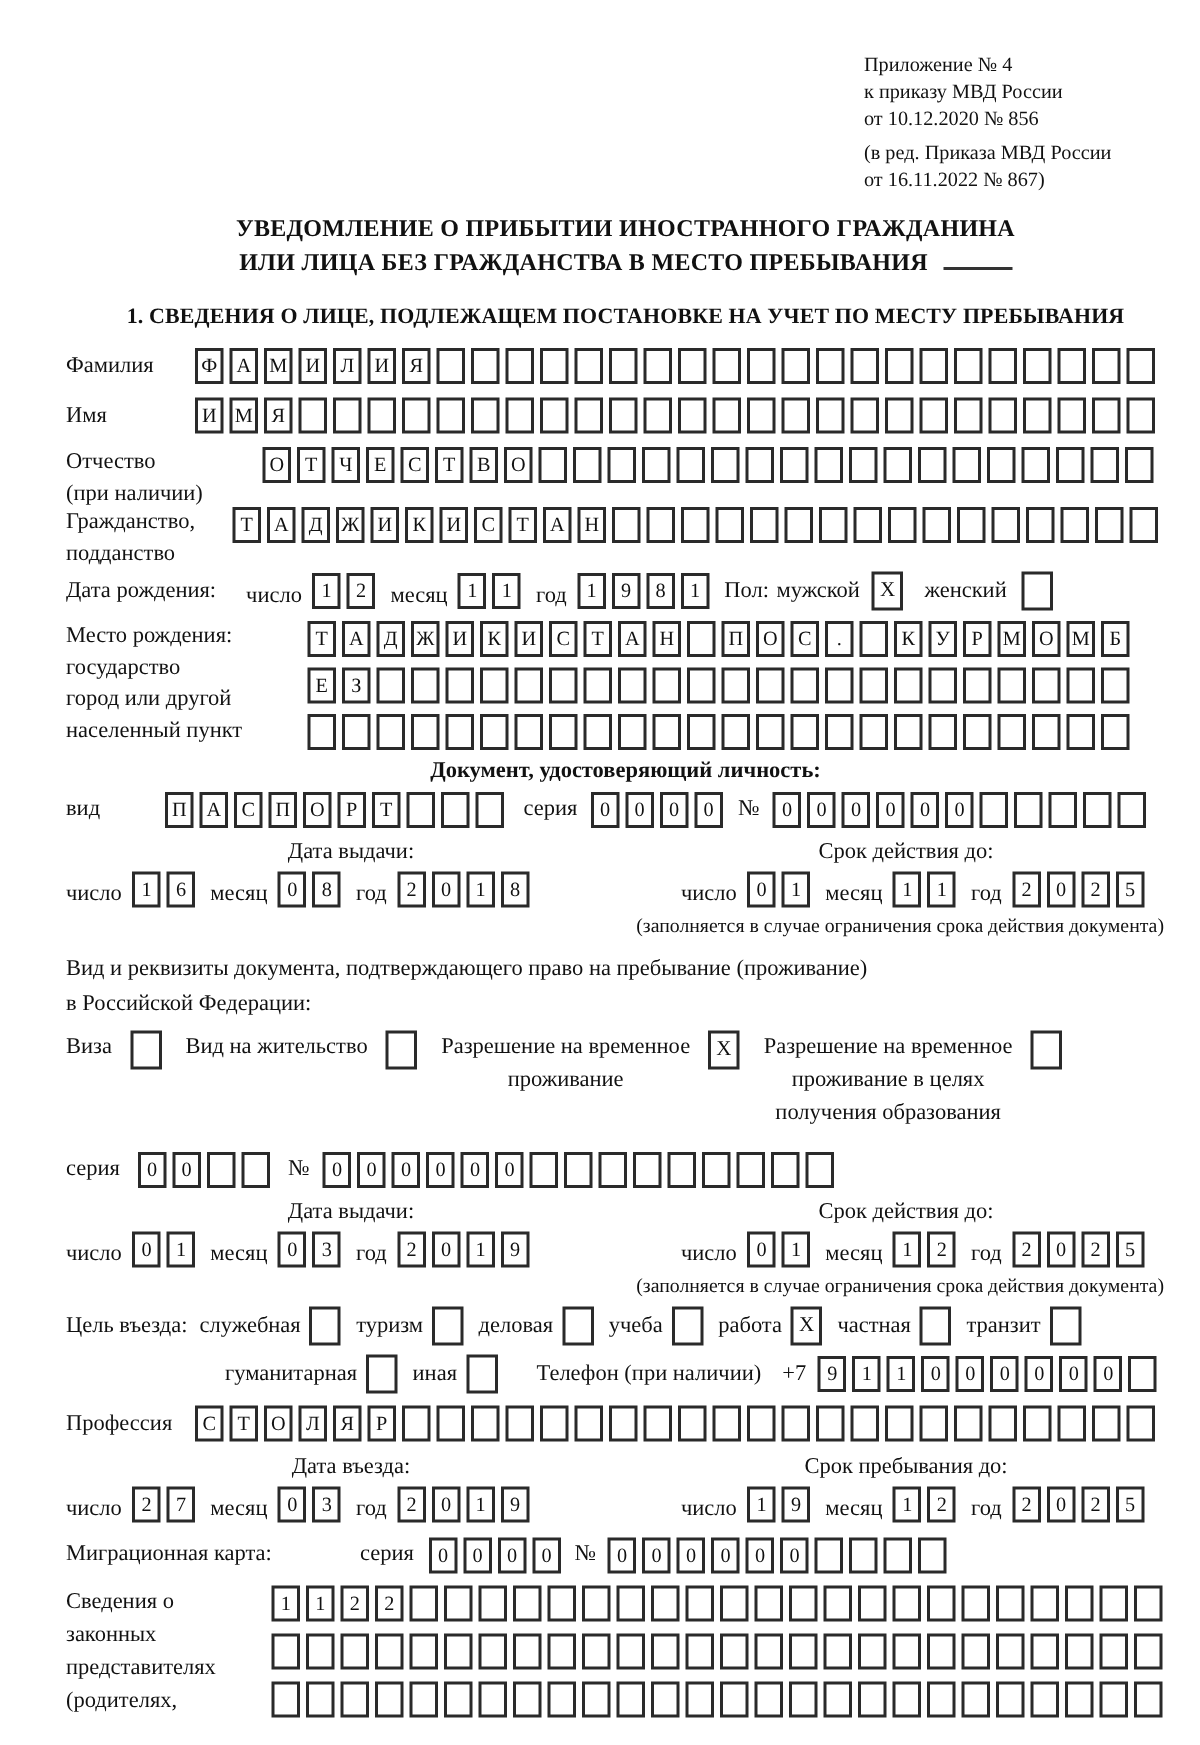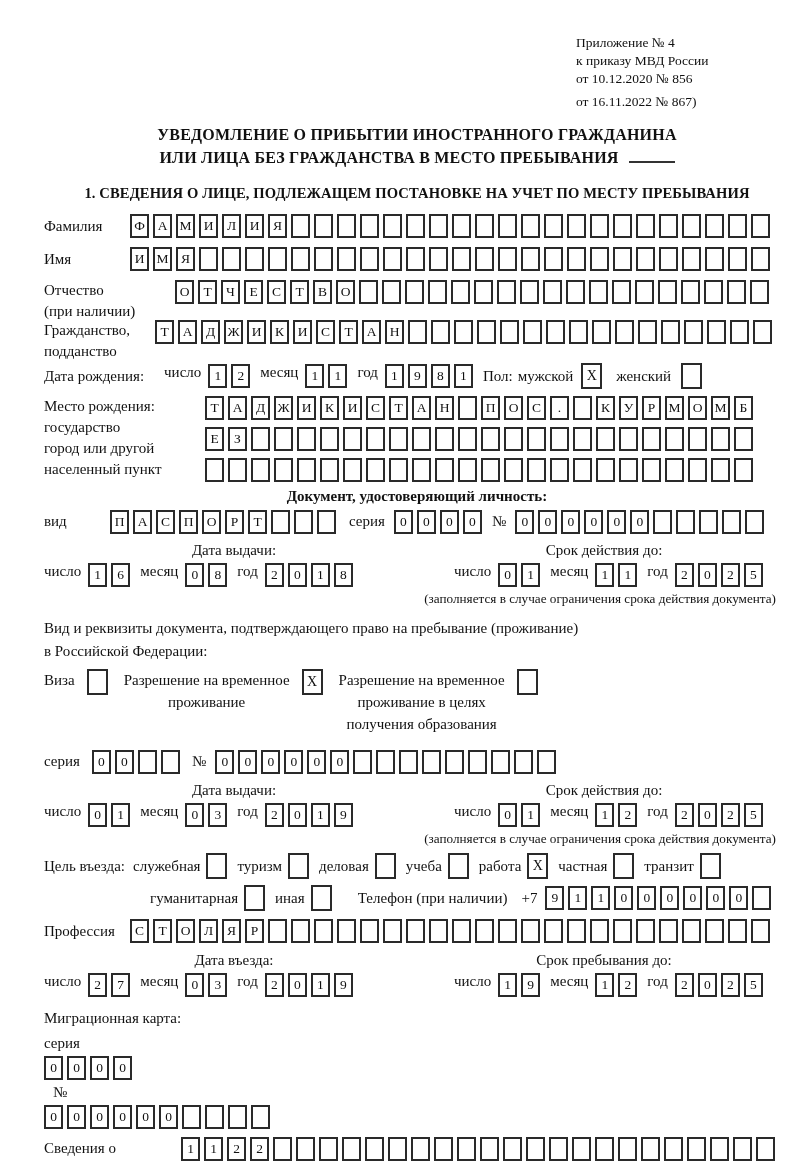--- a/index.html
+++ b/index.html
@@ -64,6 +64,7 @@
     <div>к приказу МВД России</div>
     <div>от 10.12.2020 № 856</div>
     <div class="annex2">
+      <div>(в ред. Приказа МВД России</div>
       <div>от 16.11.2022 № 867)</div>
     </div>
   </div>

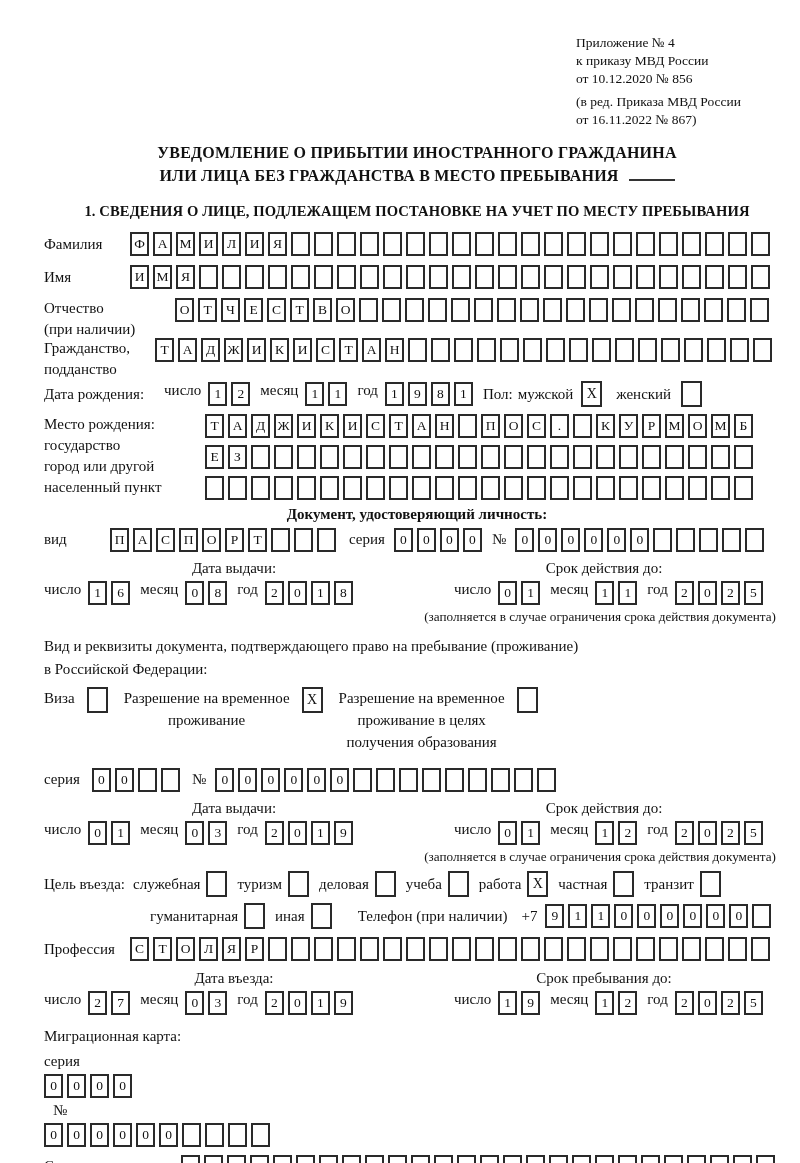--- a/index.html
+++ b/index.html
@@ -42,7 +42,7 @@
   .dgrow{display:flex;margin-top:4px;align-items:center;}
   .dgrow .g1{display:flex;align-items:center;width:380px;}
   .dgrow .g2{display:flex;align-items:center;padding-left:30px;}
-  .dgroup{display:inline-flex;align-items:flex-start;}
+  .dgroup{display:inline-flex;align-items:flex-end;}
   .dgroup .dlab{font-size:15px;margin:0 7px 0 10px;}
   .dgroup .dlab:first-child{margin-left:0;}
   .note-right{font-size:13.2px;text-align:right;padding-right:14px;margin-top:4px;}

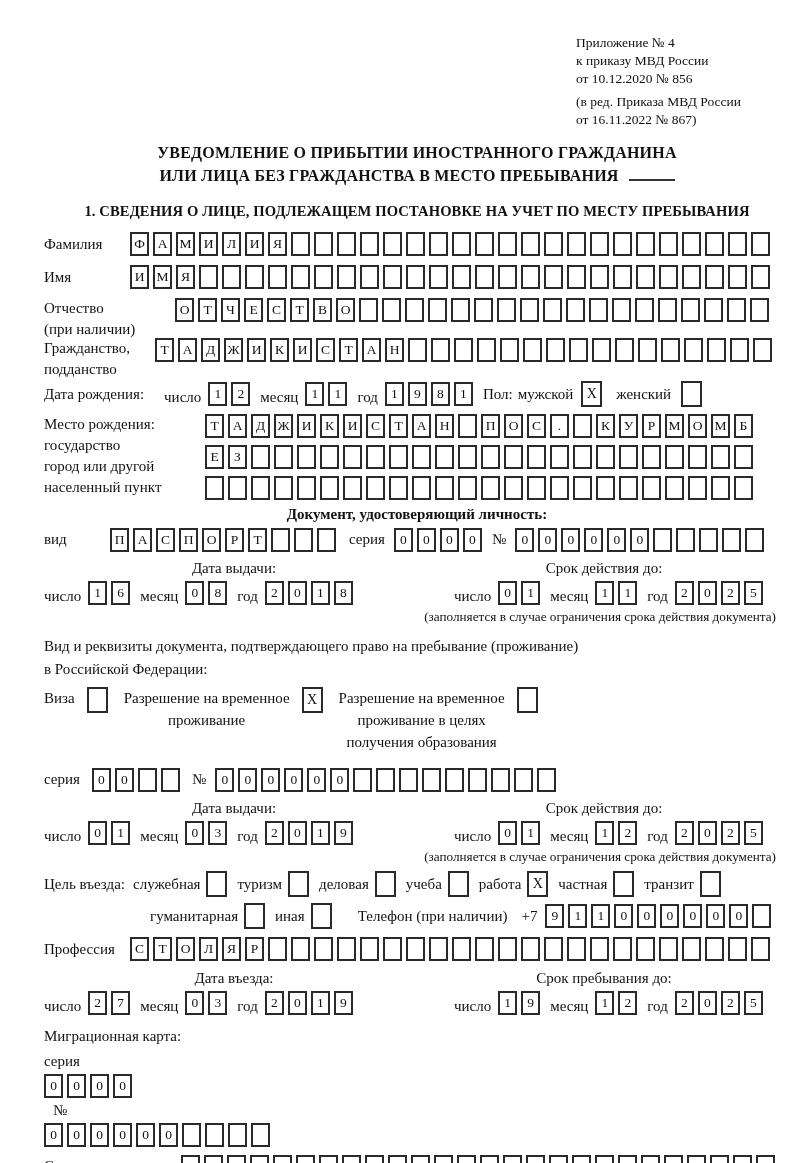--- a/index.html
+++ b/index.html
@@ -438,6 +438,12 @@
       </div>
       <div class="permit-option">
         <div class="plabel">
+          <div>Вид на жительство</div>
+        </div>
+        <span class="checkbox"></span>
+      </div>
+      <div class="permit-option">
+        <div class="plabel">
           <div>Разрешение на временное</div>
           <div>проживание</div>
         </div>

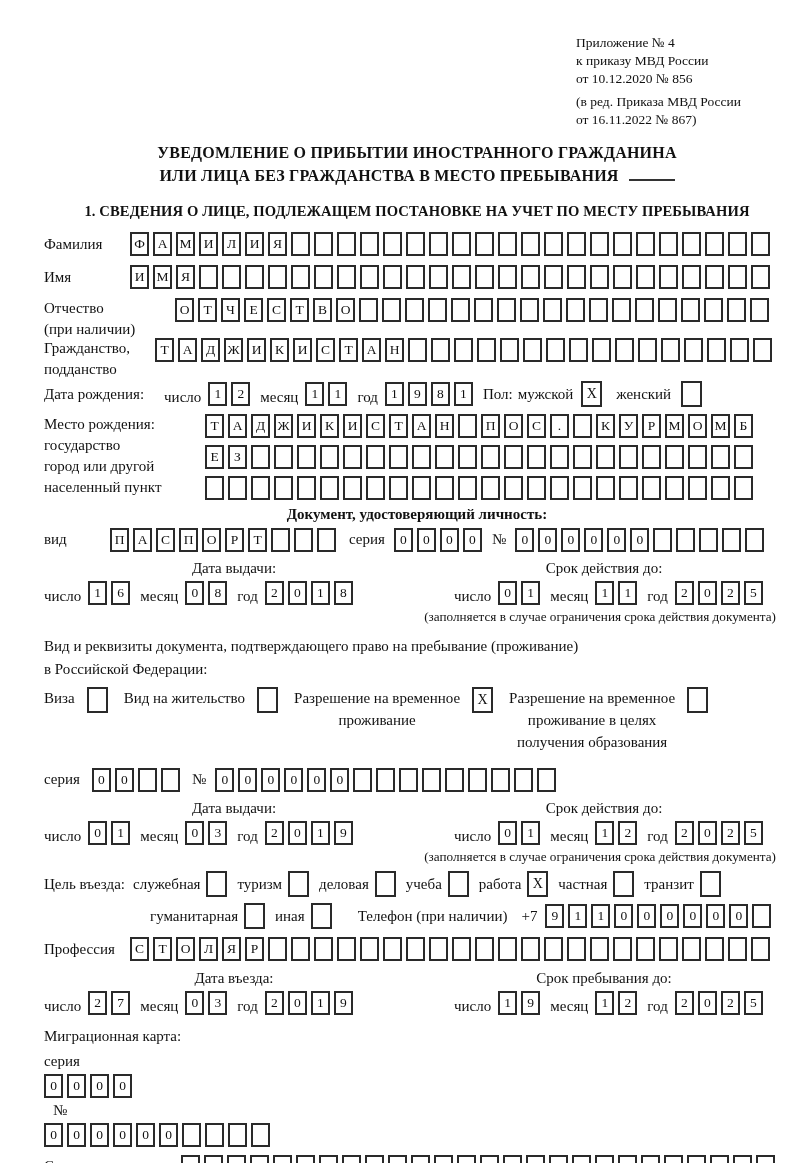--- a/index.html
+++ b/index.html
@@ -681,7 +681,7 @@
       </div>
   </div>
 
-  <div class="row" style="margin-top:9px;align-items:flex-start;flex-direction:column;">
+  <div class="row" style="margin-top:9px;align-items:flex-end;">
     <span class="lbl" style="width:196px;">Миграционная карта:</span>
     <span class="lbl" style="margin-right:10px;">серия</span>
     <span class="cells">

